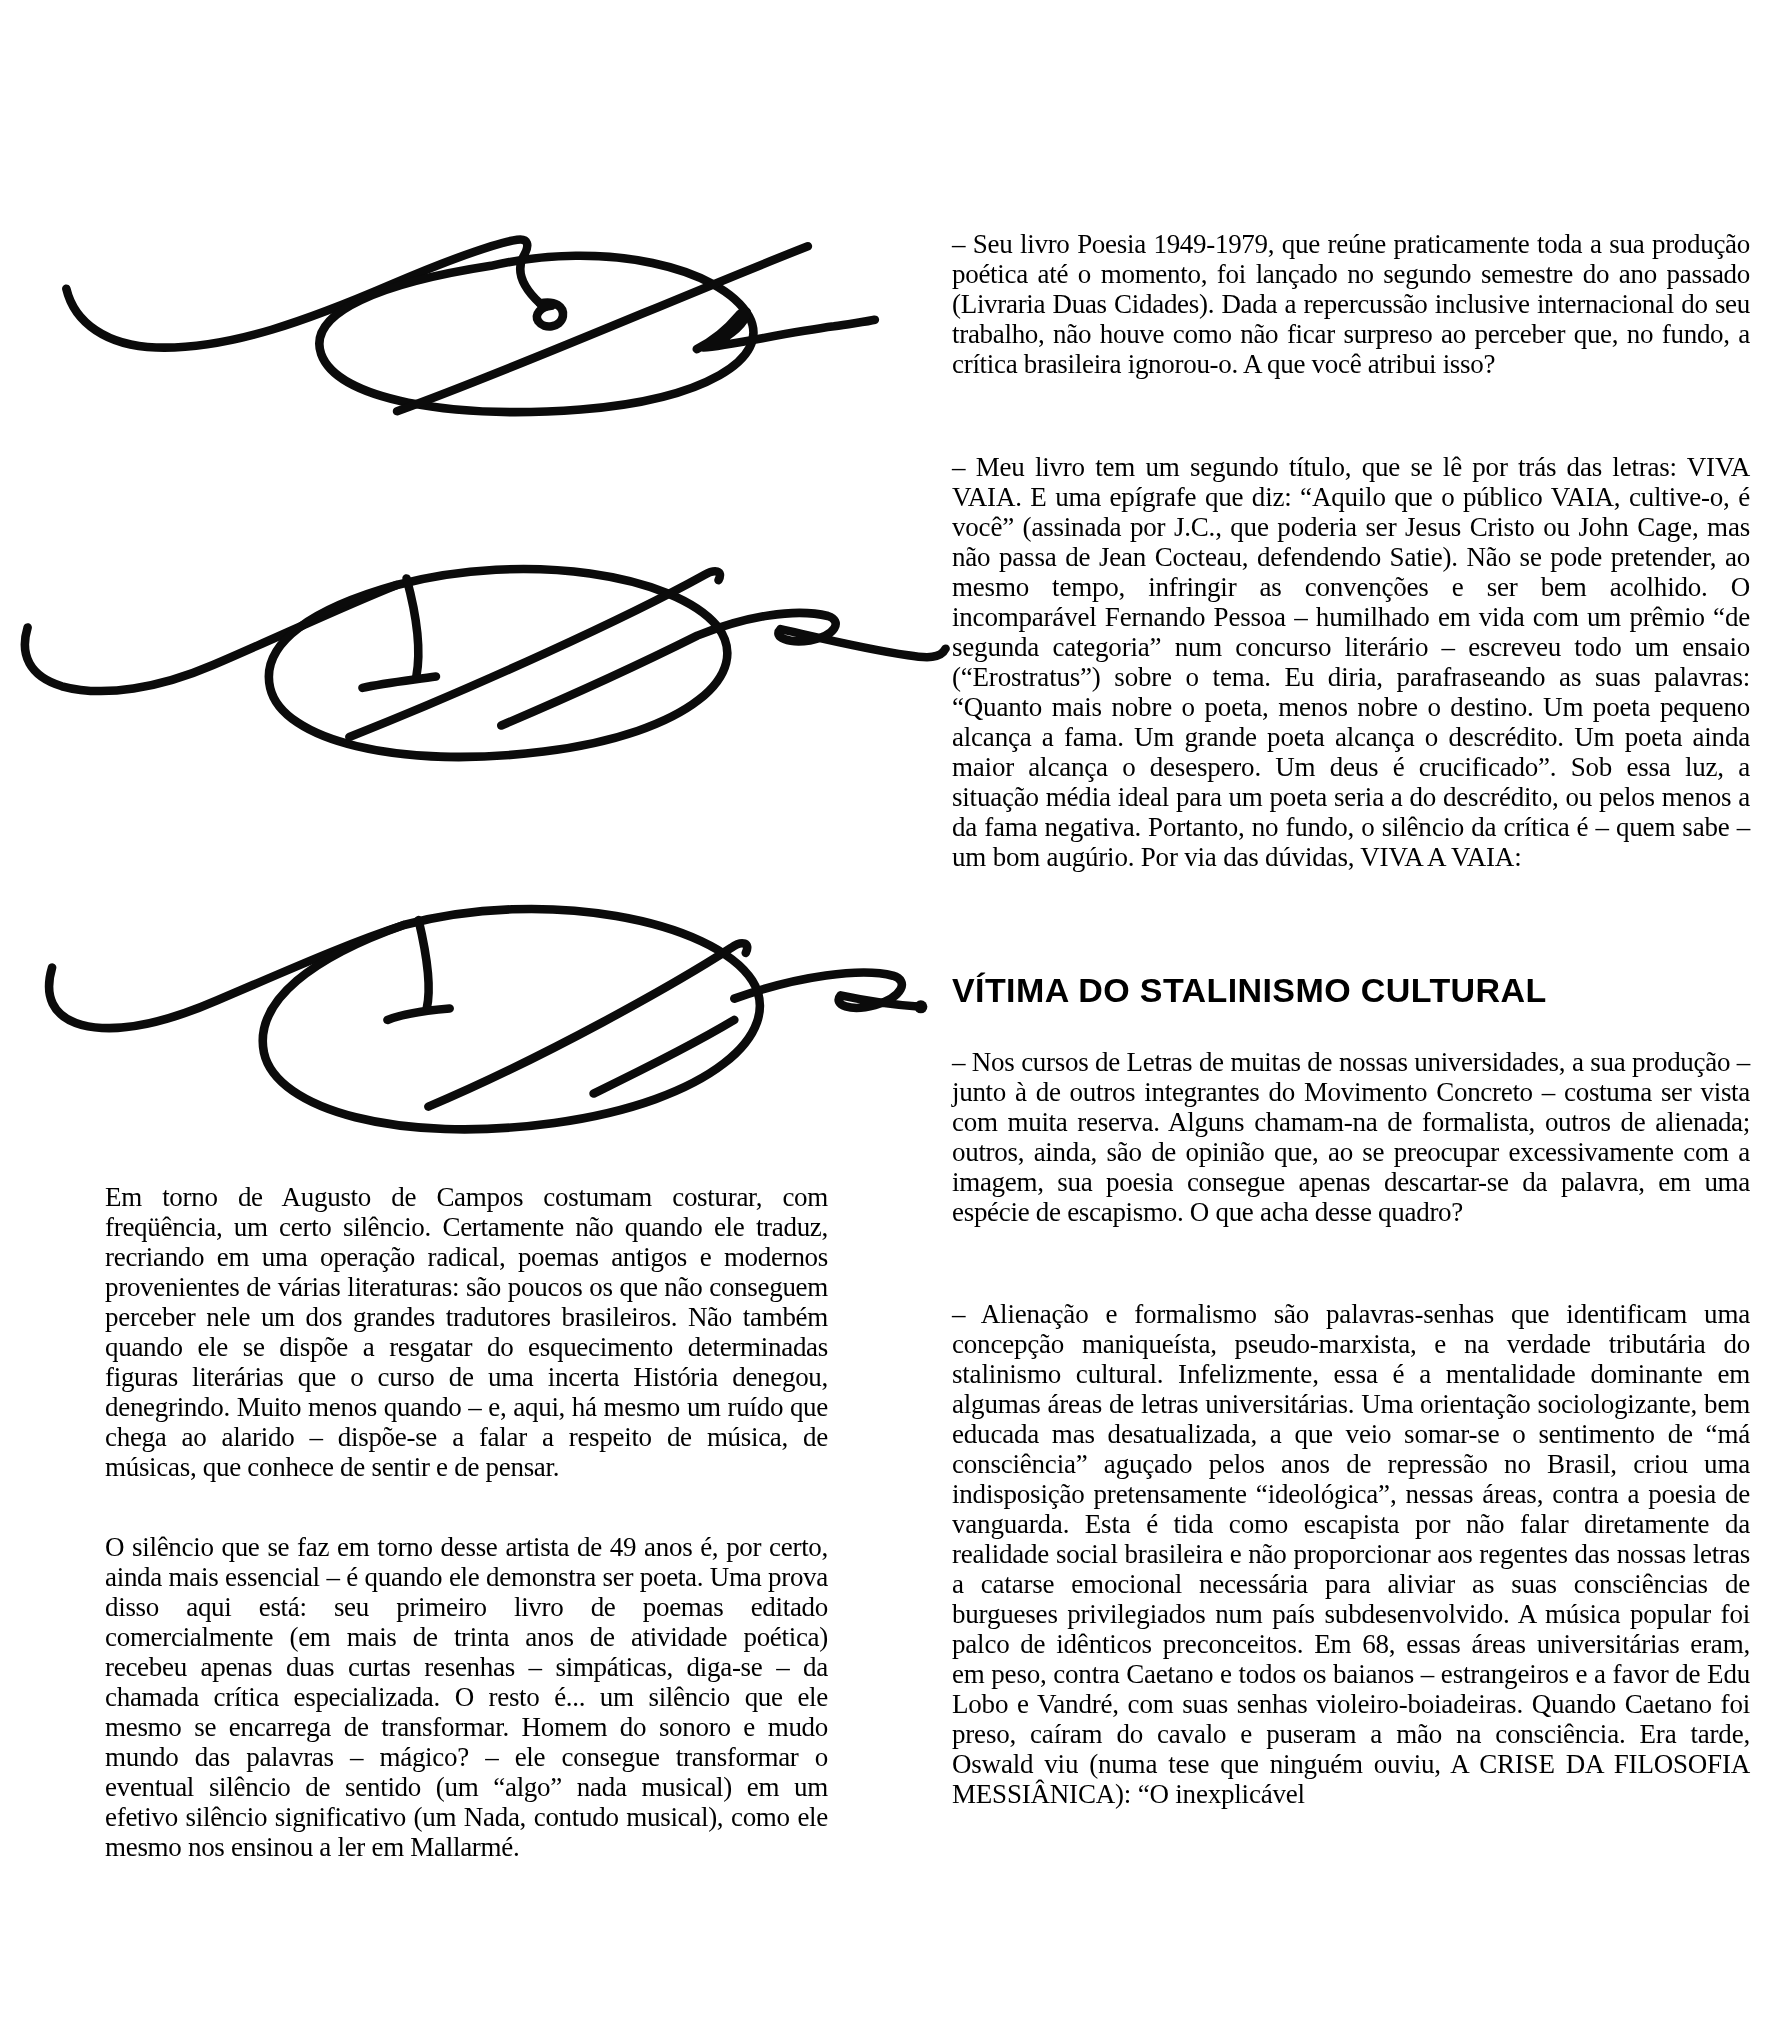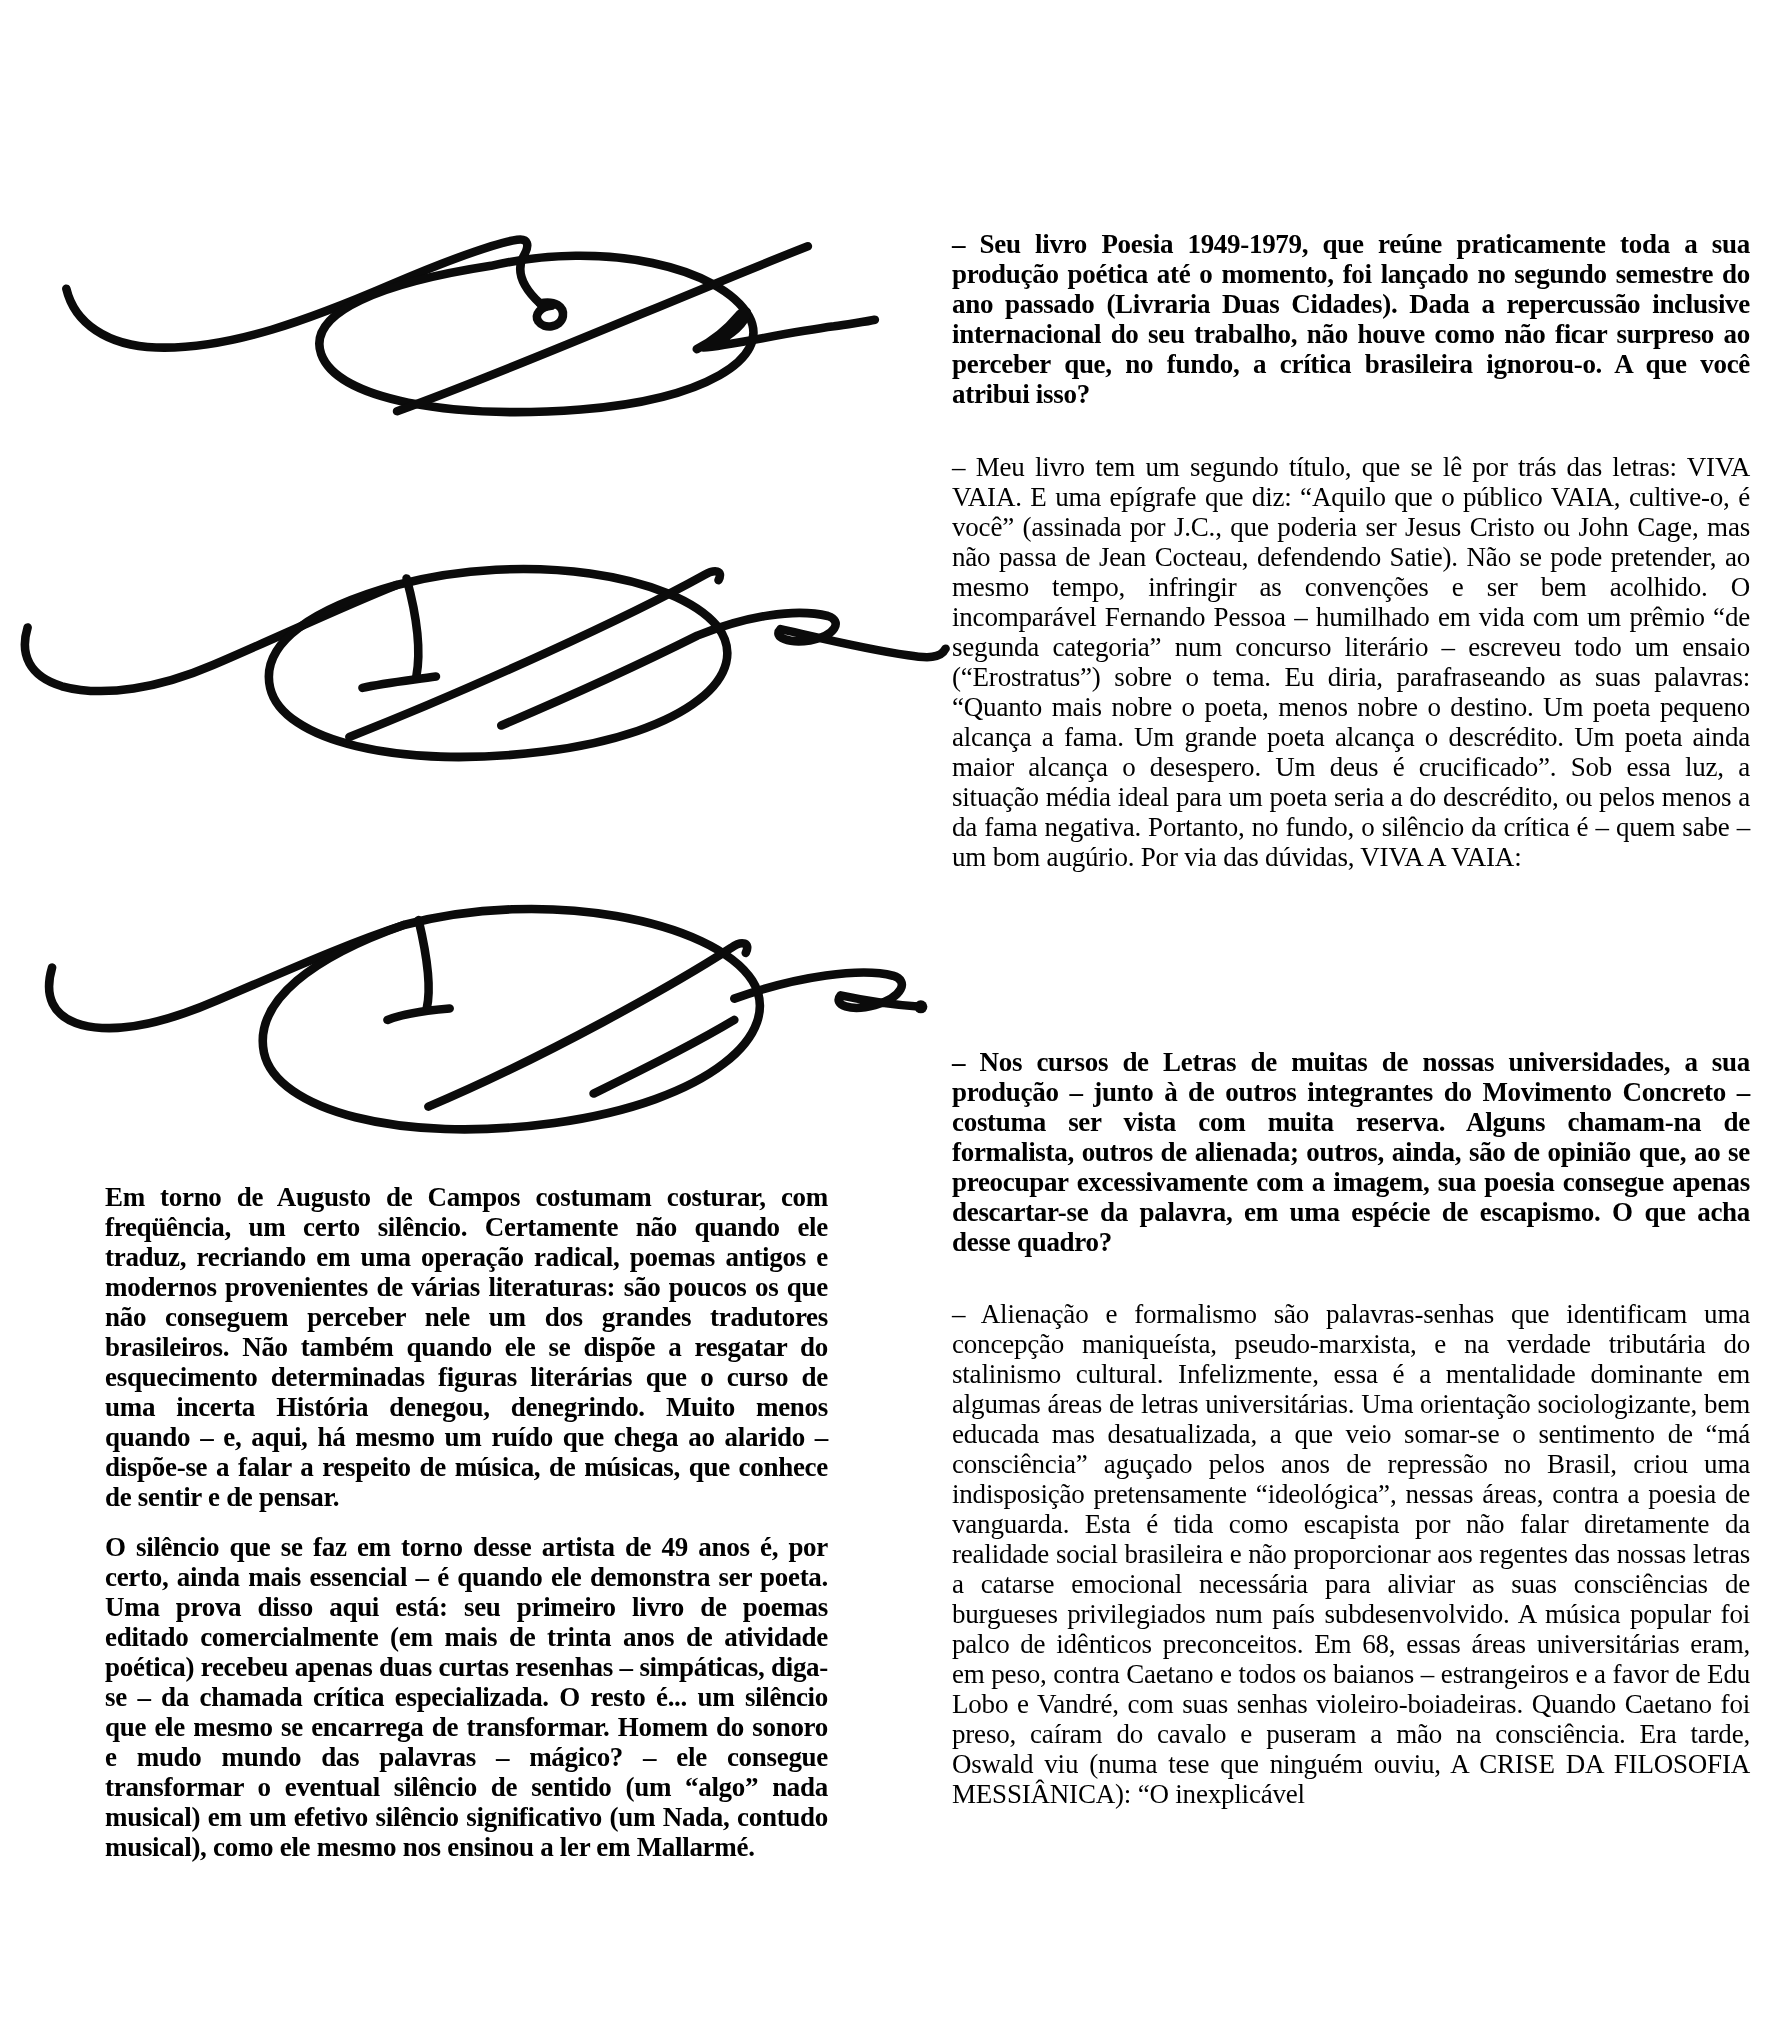--- a/index.html
+++ b/index.html
@@ -19,7 +19,7 @@
     letter-spacing:-0.2px;
     white-space:normal;
   }
-  .bold { font-weight:bold; letter-spacing:-0.3px; }
+  .bold { font-weight:normal; letter-spacing:-0.3px; }
   .heading {
     position:absolute;
     font-family:"Liberation Sans", sans-serif;

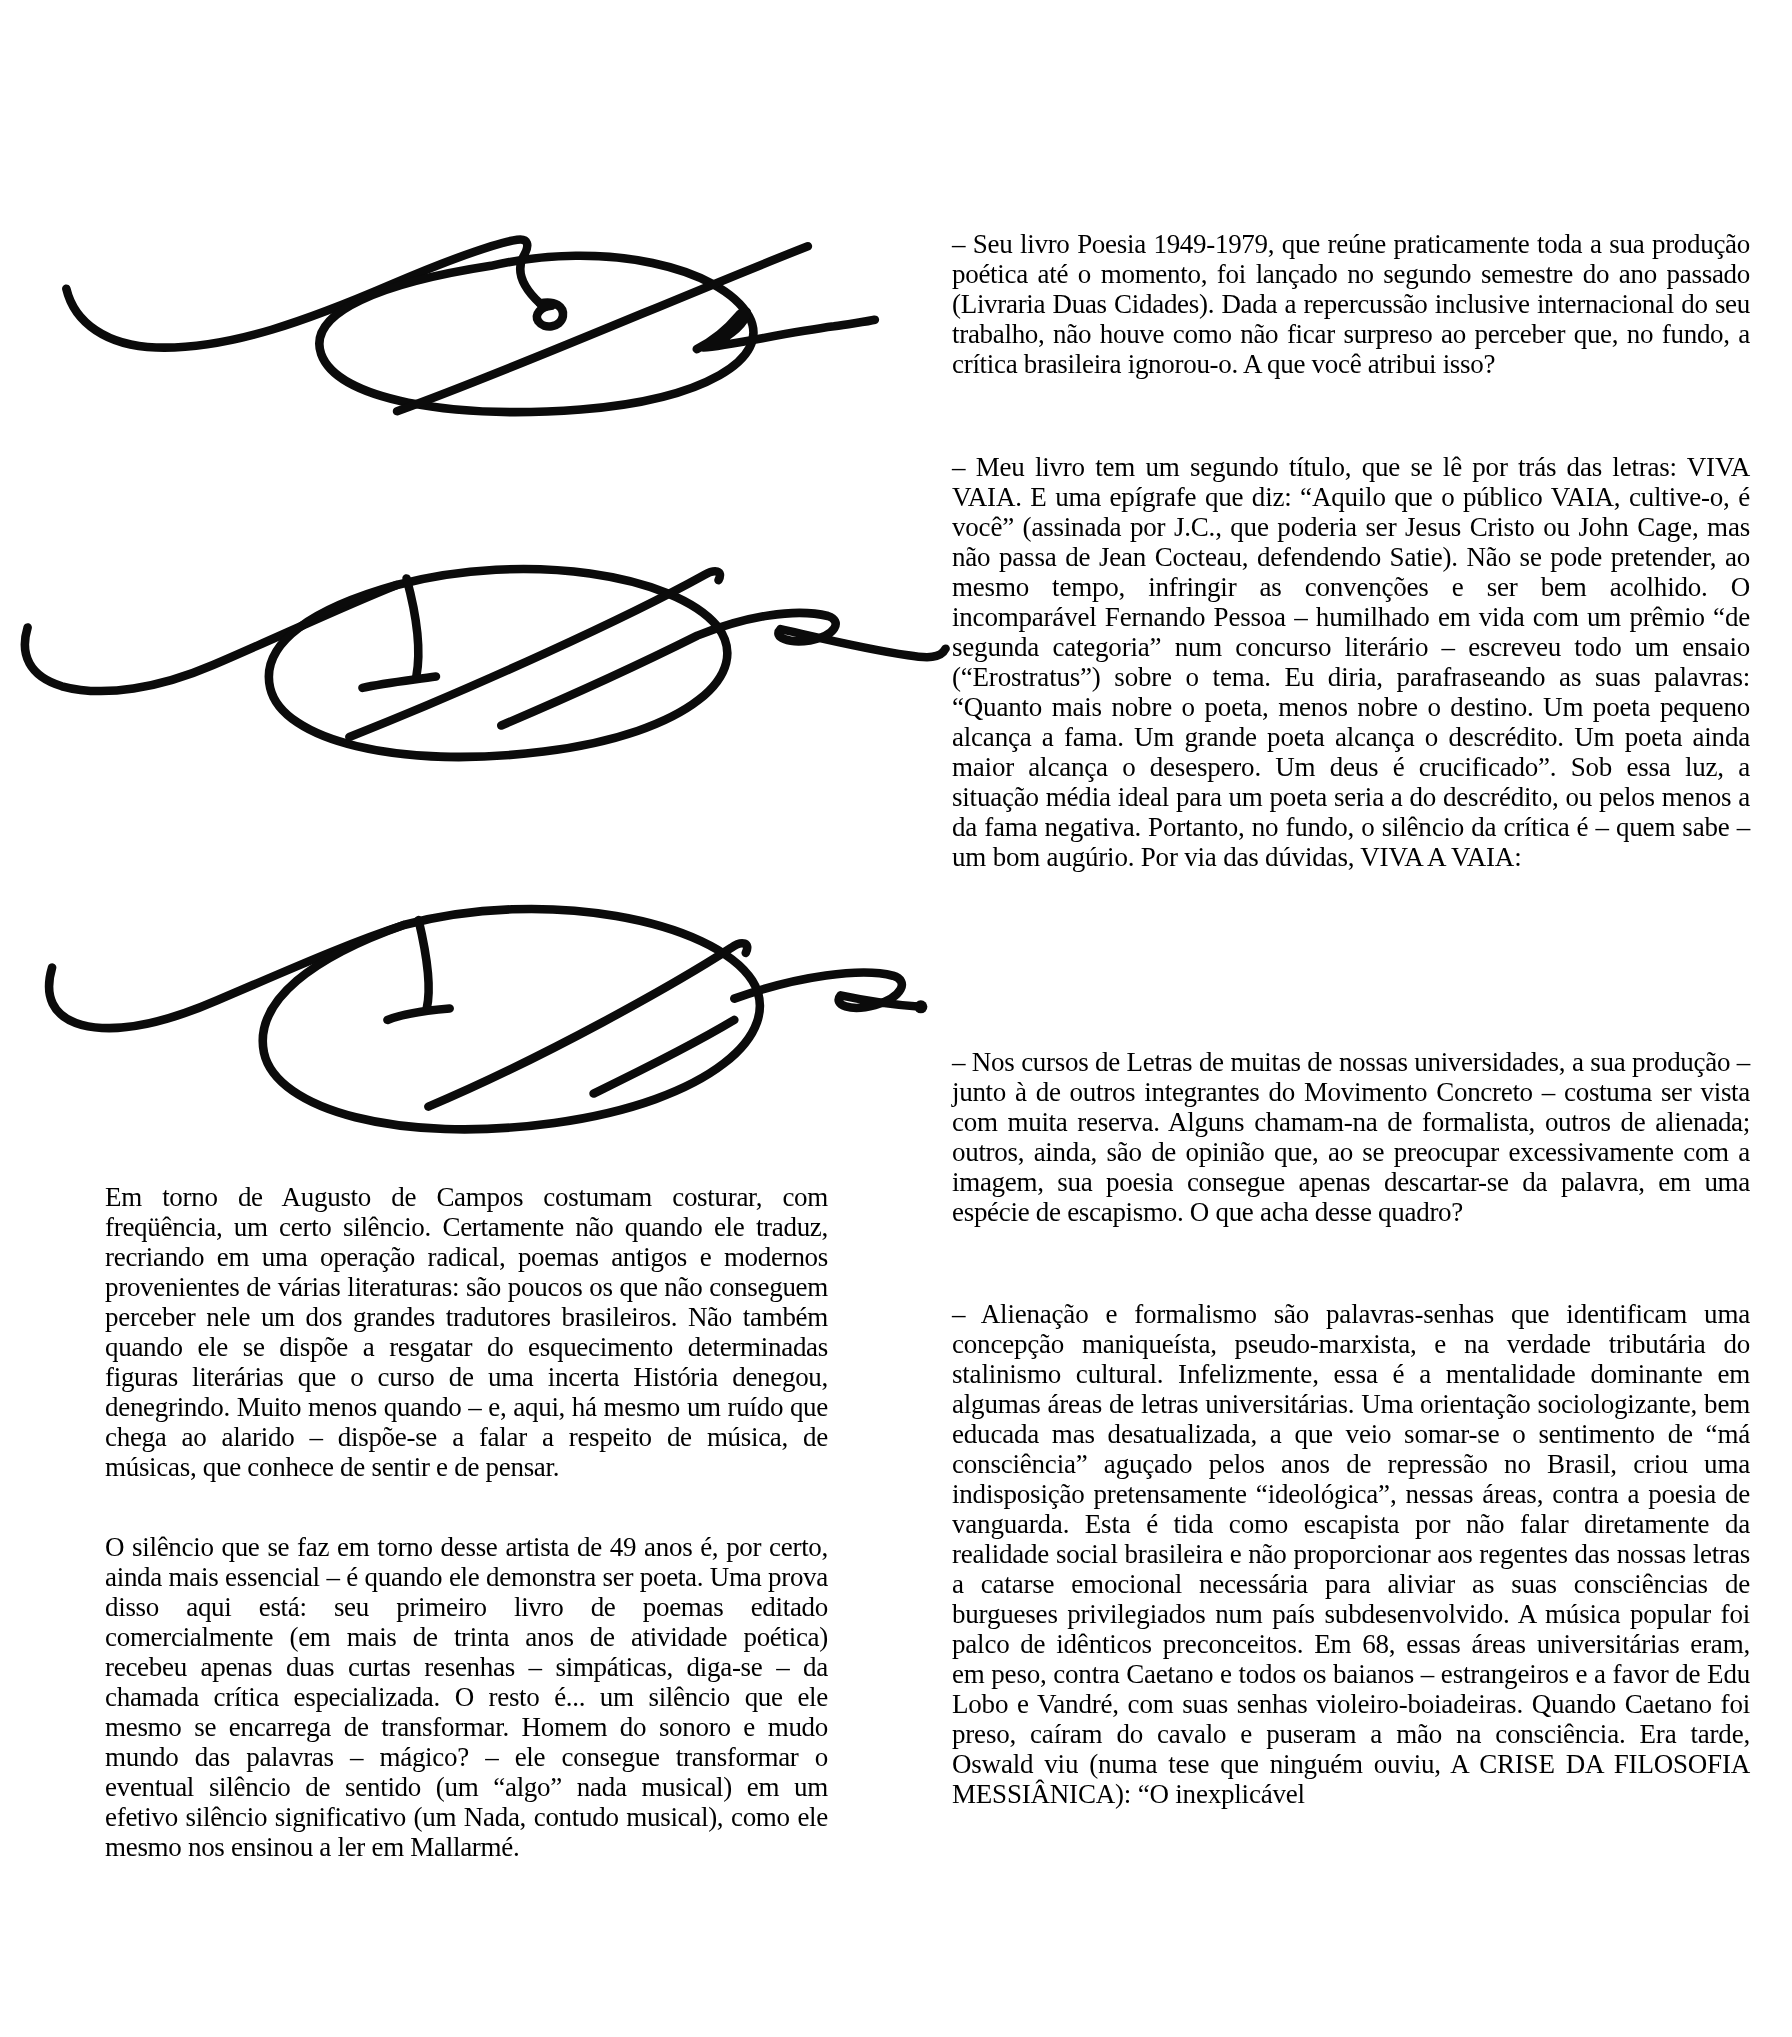--- a/index.html
+++ b/index.html
@@ -73,6 +73,7 @@
 
   <p class="block" style="left:952px; top:452px; width:798px; margin:0;">– Meu livro tem um segundo título, que se lê por trás das letras: VIVA VAIA. E uma epígrafe que diz: “Aquilo que o público VAIA, cultive-o, é você” (assinada por J.C., que poderia ser Jesus Cristo ou John Cage, mas não passa de Jean Cocteau, defendendo Satie). Não se pode pretender, ao mesmo tempo, infringir as convenções e ser bem acolhido. O incomparável Fernando Pessoa – humilhado em vida com um prêmio “de segunda categoria” num concurso literário – escreveu todo um ensaio (“Erostratus”) sobre o tema. Eu diria, parafraseando as suas palavras: “Quanto mais nobre o poeta, menos nobre o destino. Um poeta pequeno alcança a fama. Um grande poeta alcança o descrédito. Um poeta ainda maior alcança o desespero. Um deus é crucificado”. Sob essa luz, a situação média ideal para um poeta seria a do descrédito, ou pelos menos a da fama negativa. Portanto, no fundo, o silêncio da crítica é – quem sabe – um bom augúrio. Por via das dúvidas, VIVA A VAIA:</p>
 
+  <h2 class="heading" style="left:952px; top:971px; margin:0;">VÍTIMA DO STALINISMO CULTURAL</h2>
 
   <p class="block bold" style="left:952px; top:1047px; width:798px; margin:0;">– Nos cursos de Letras de muitas de nossas universidades, a sua produção – junto à de outros integrantes do Movimento Concreto – costuma ser vista com muita reserva. Alguns chamam-na de formalista, outros de alienada; outros, ainda, são de opinião que, ao se preocupar excessivamente com a imagem, sua poesia consegue apenas descartar-se da palavra, em uma espécie de escapismo. O que acha desse quadro?</p>
 

